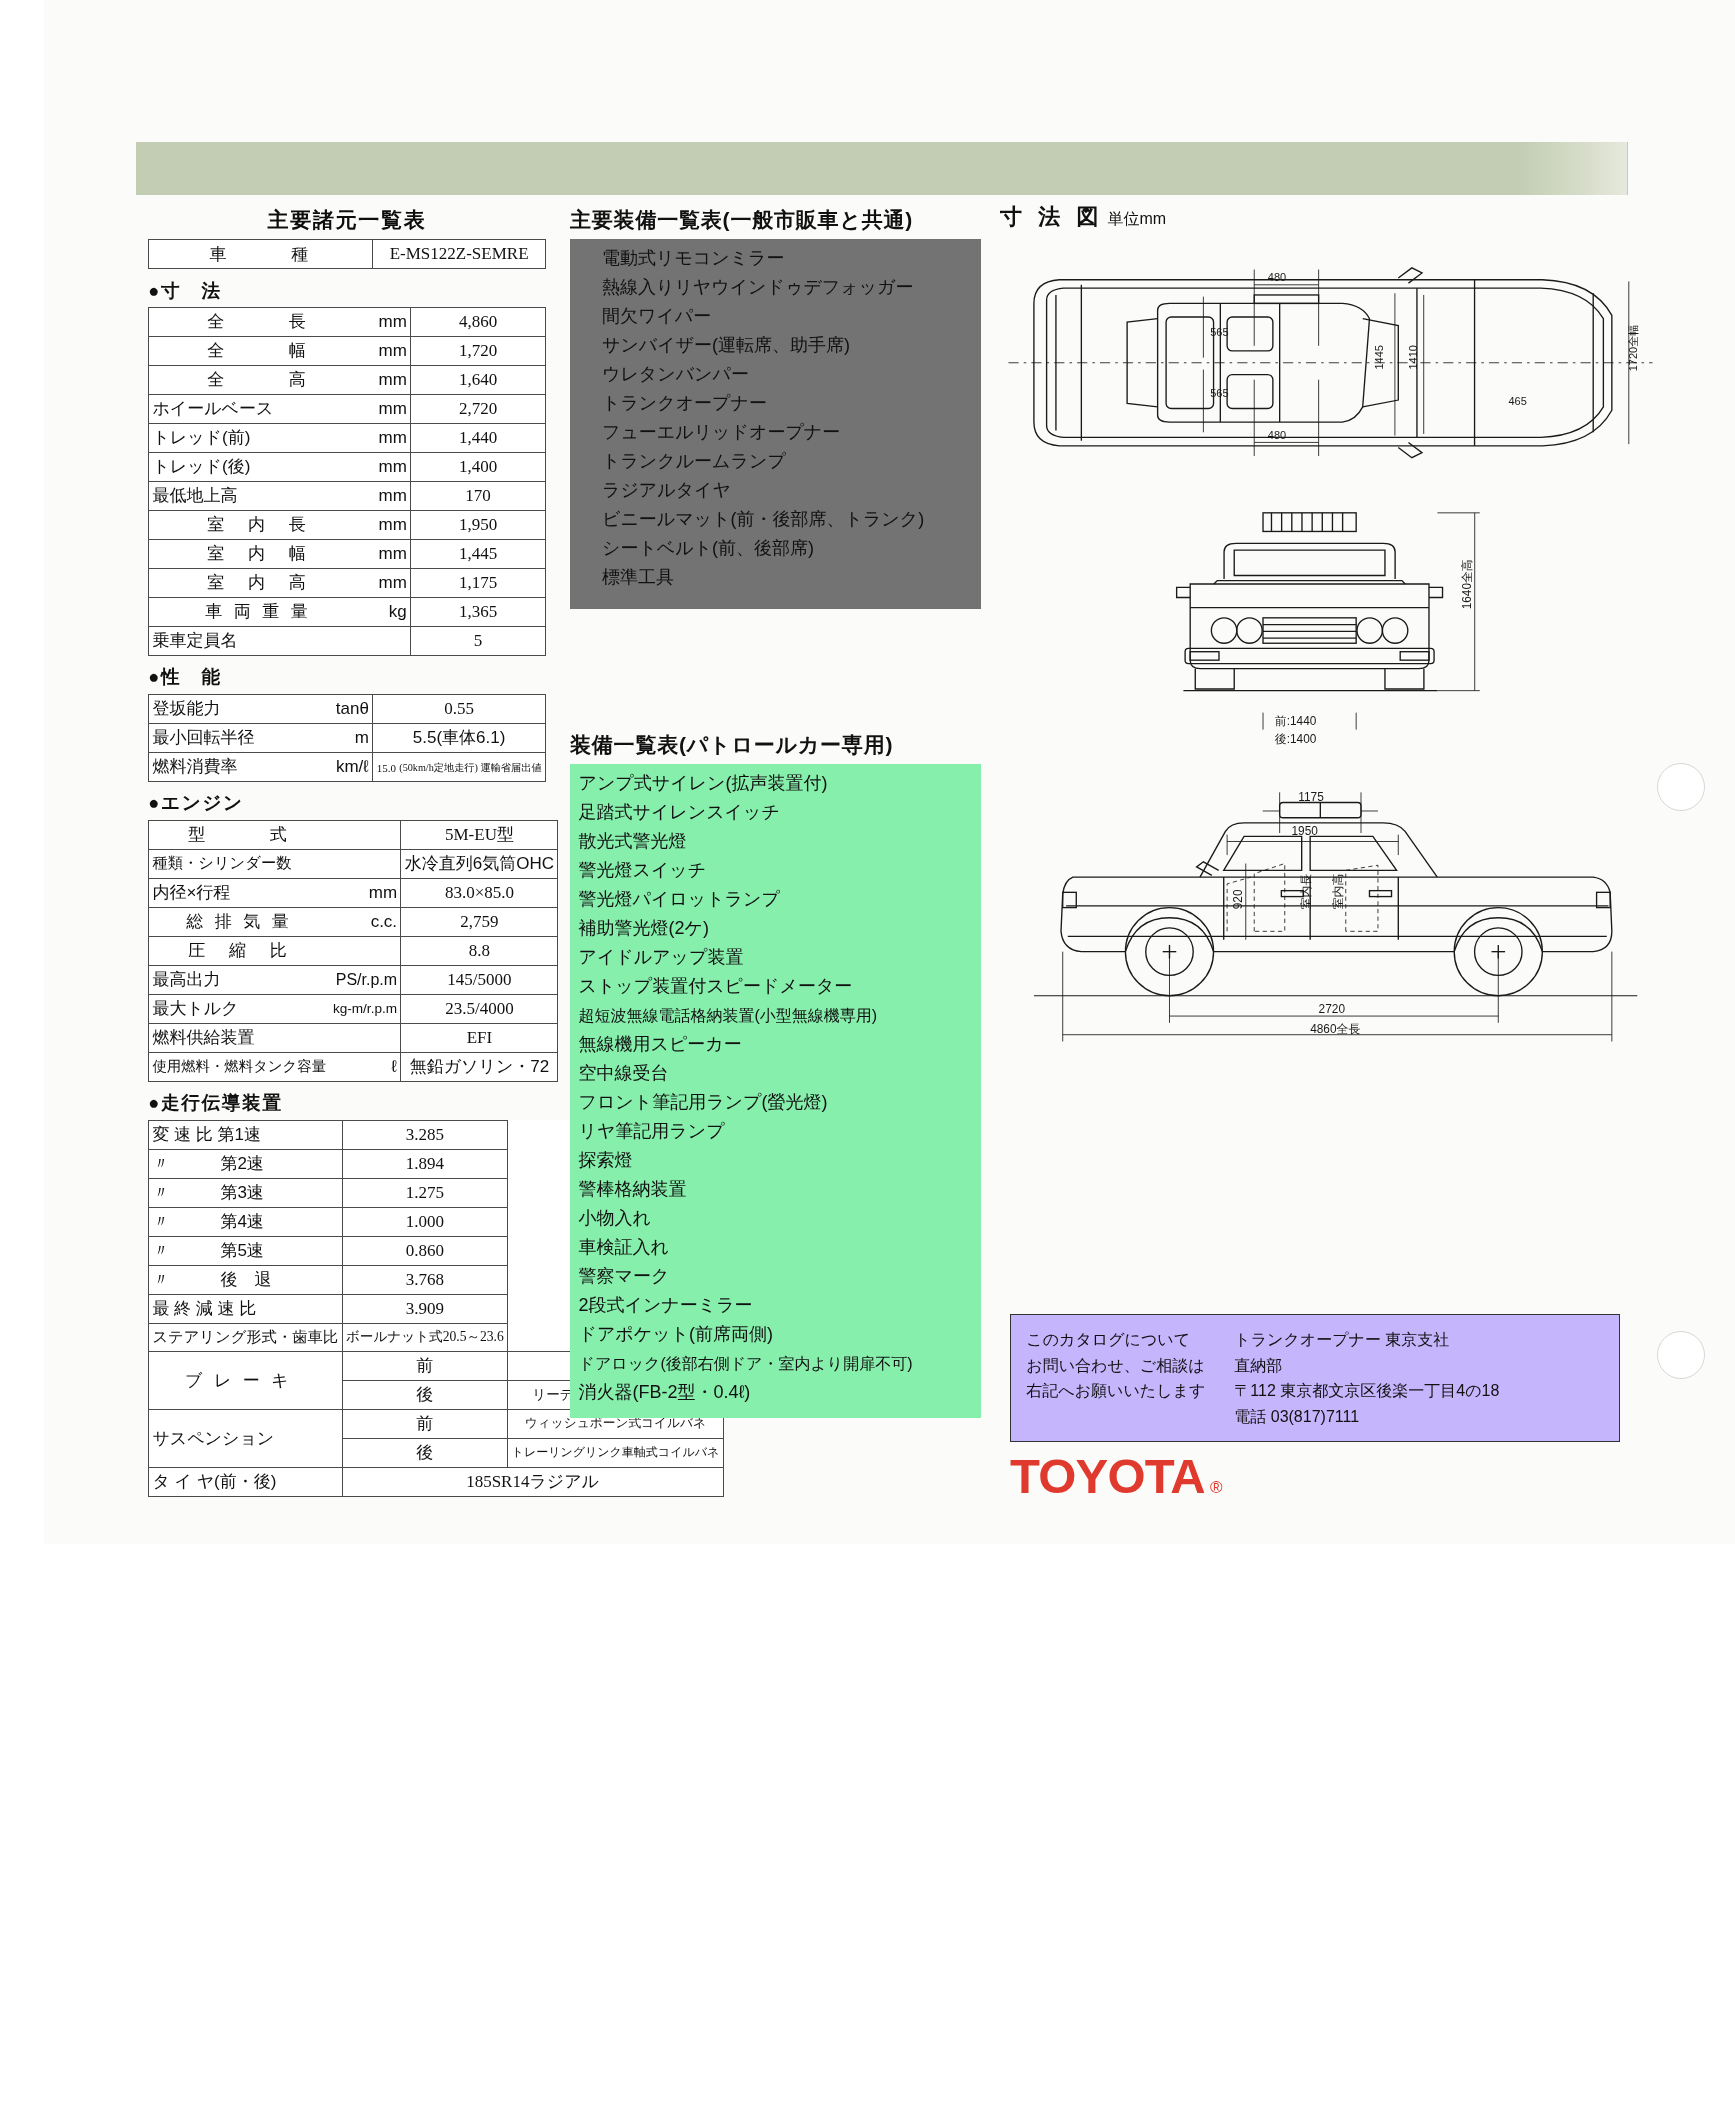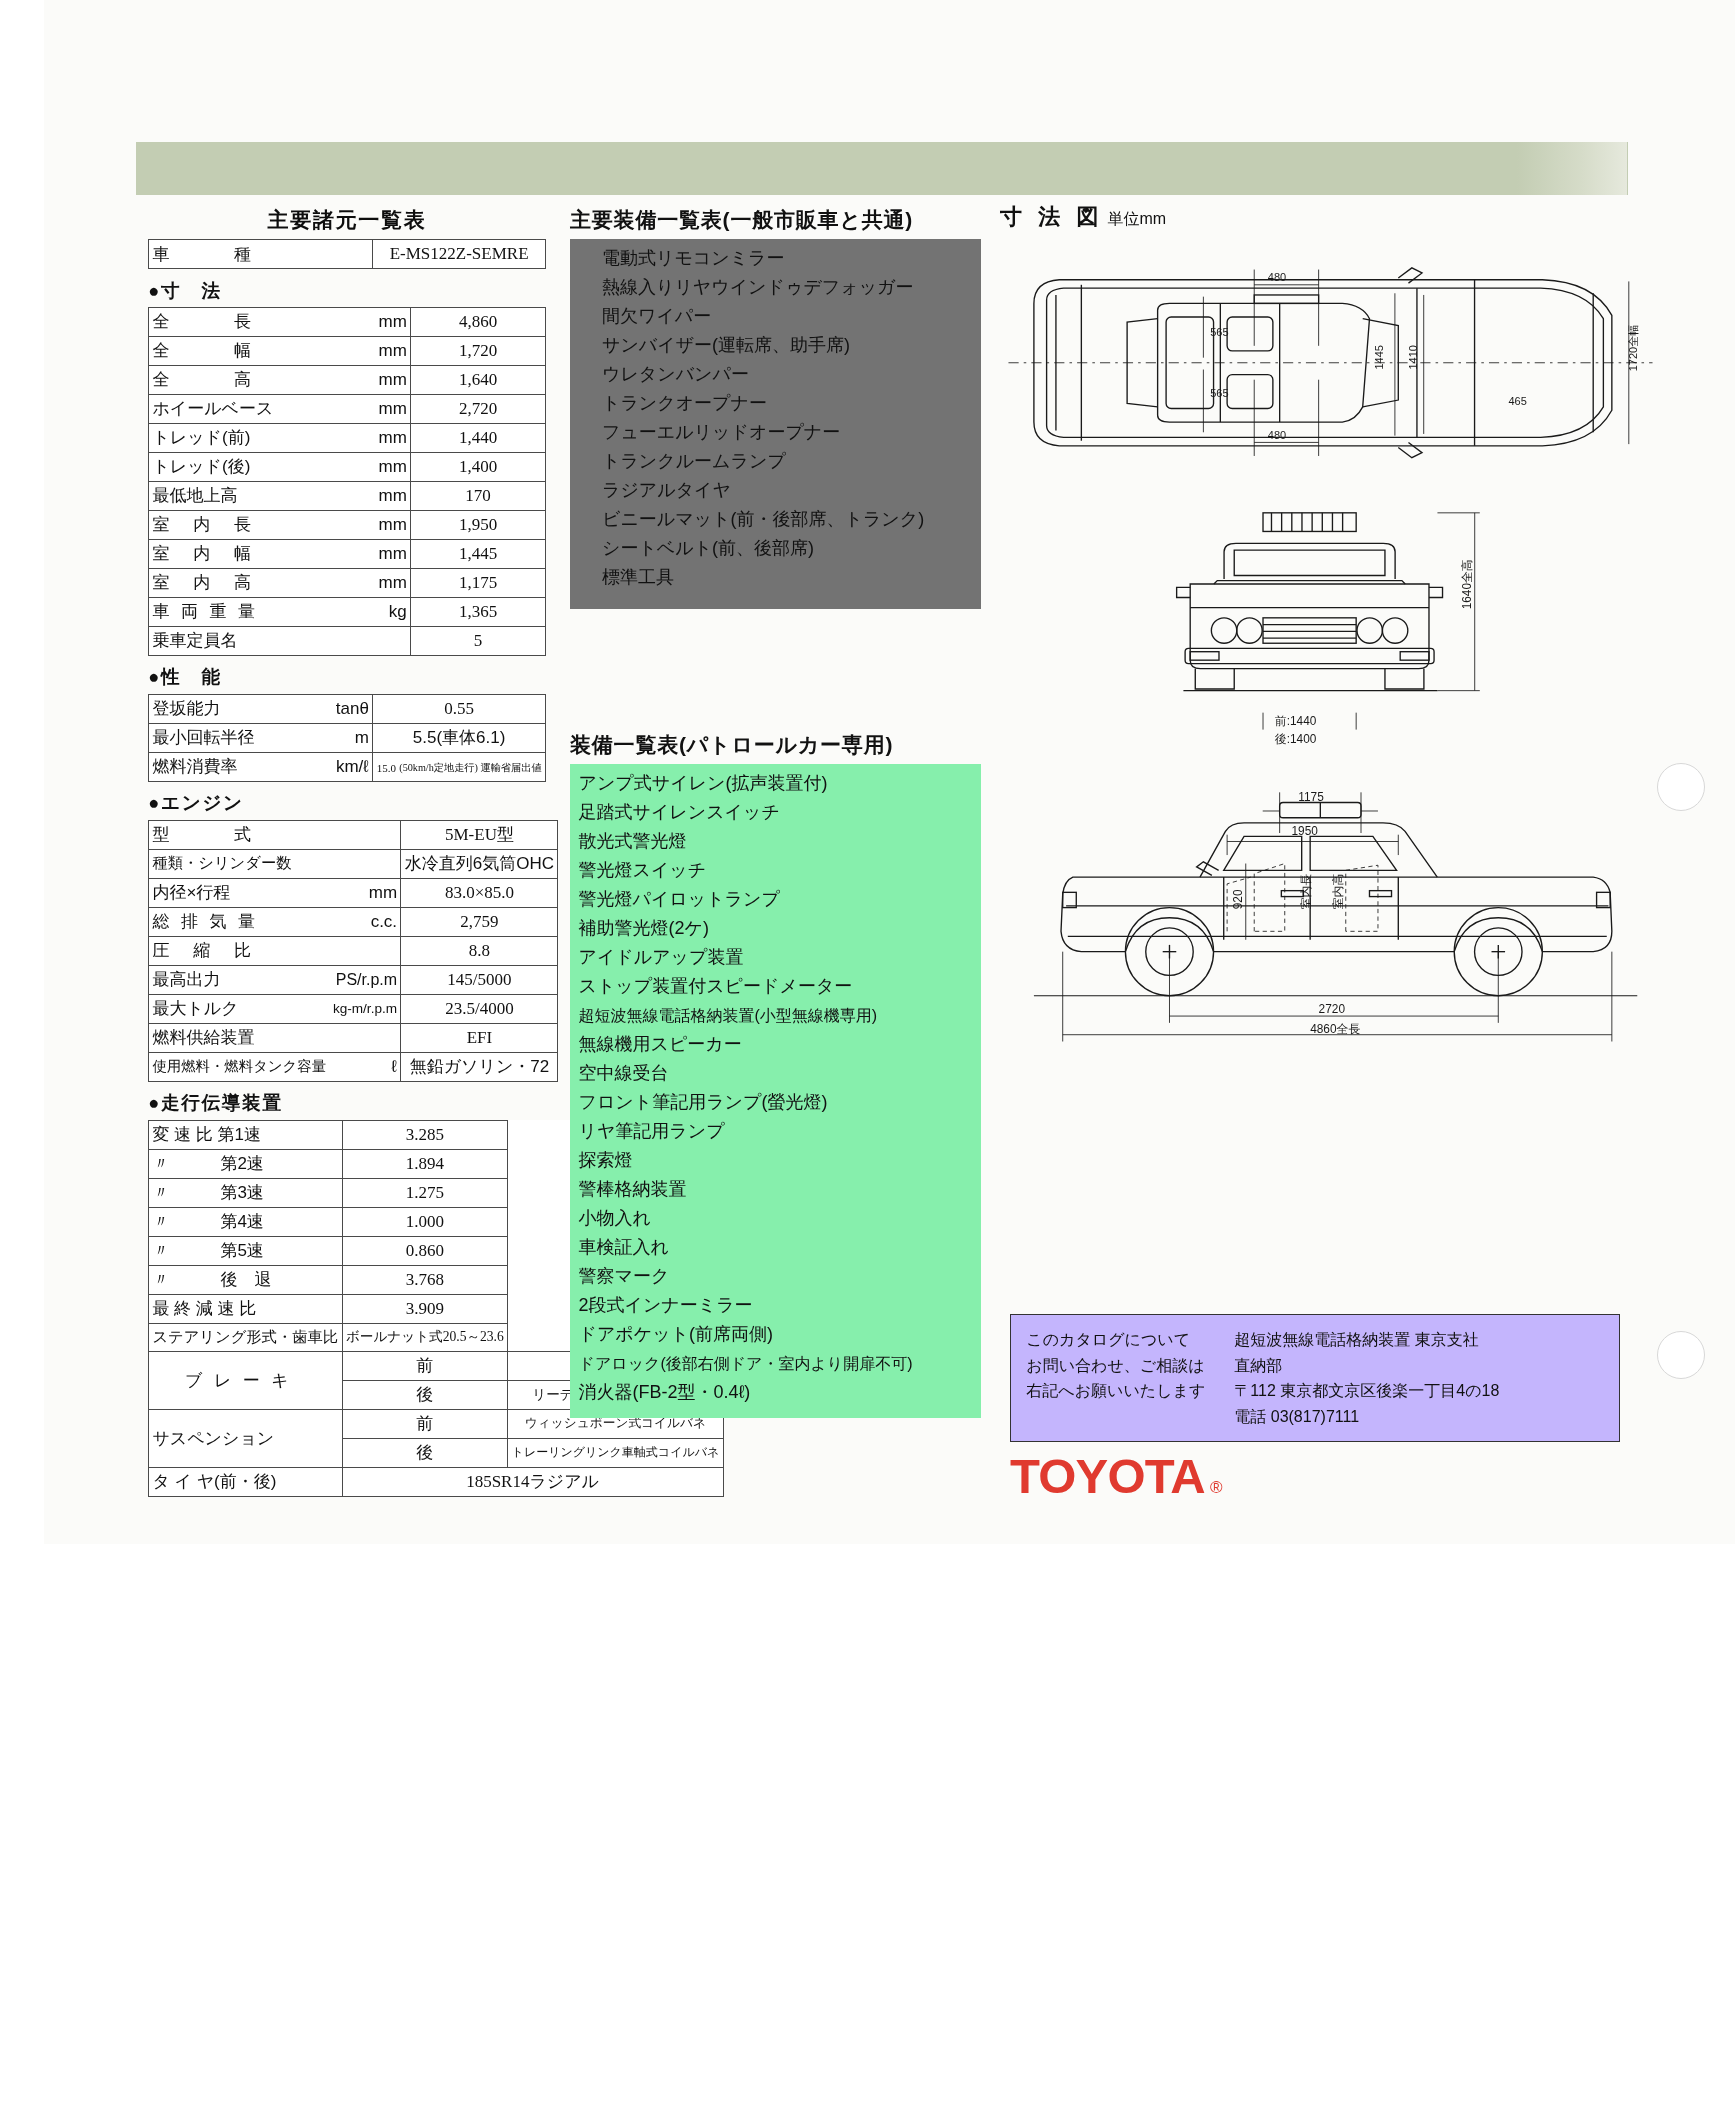--- a/index.html
+++ b/index.html
@@ -71,6 +71,7 @@
   }
   td.lbl {
     letter-spacing: 3.4px;
+    text-align: center;
   }
   td.lbl-tight {
     letter-spacing: 0px;

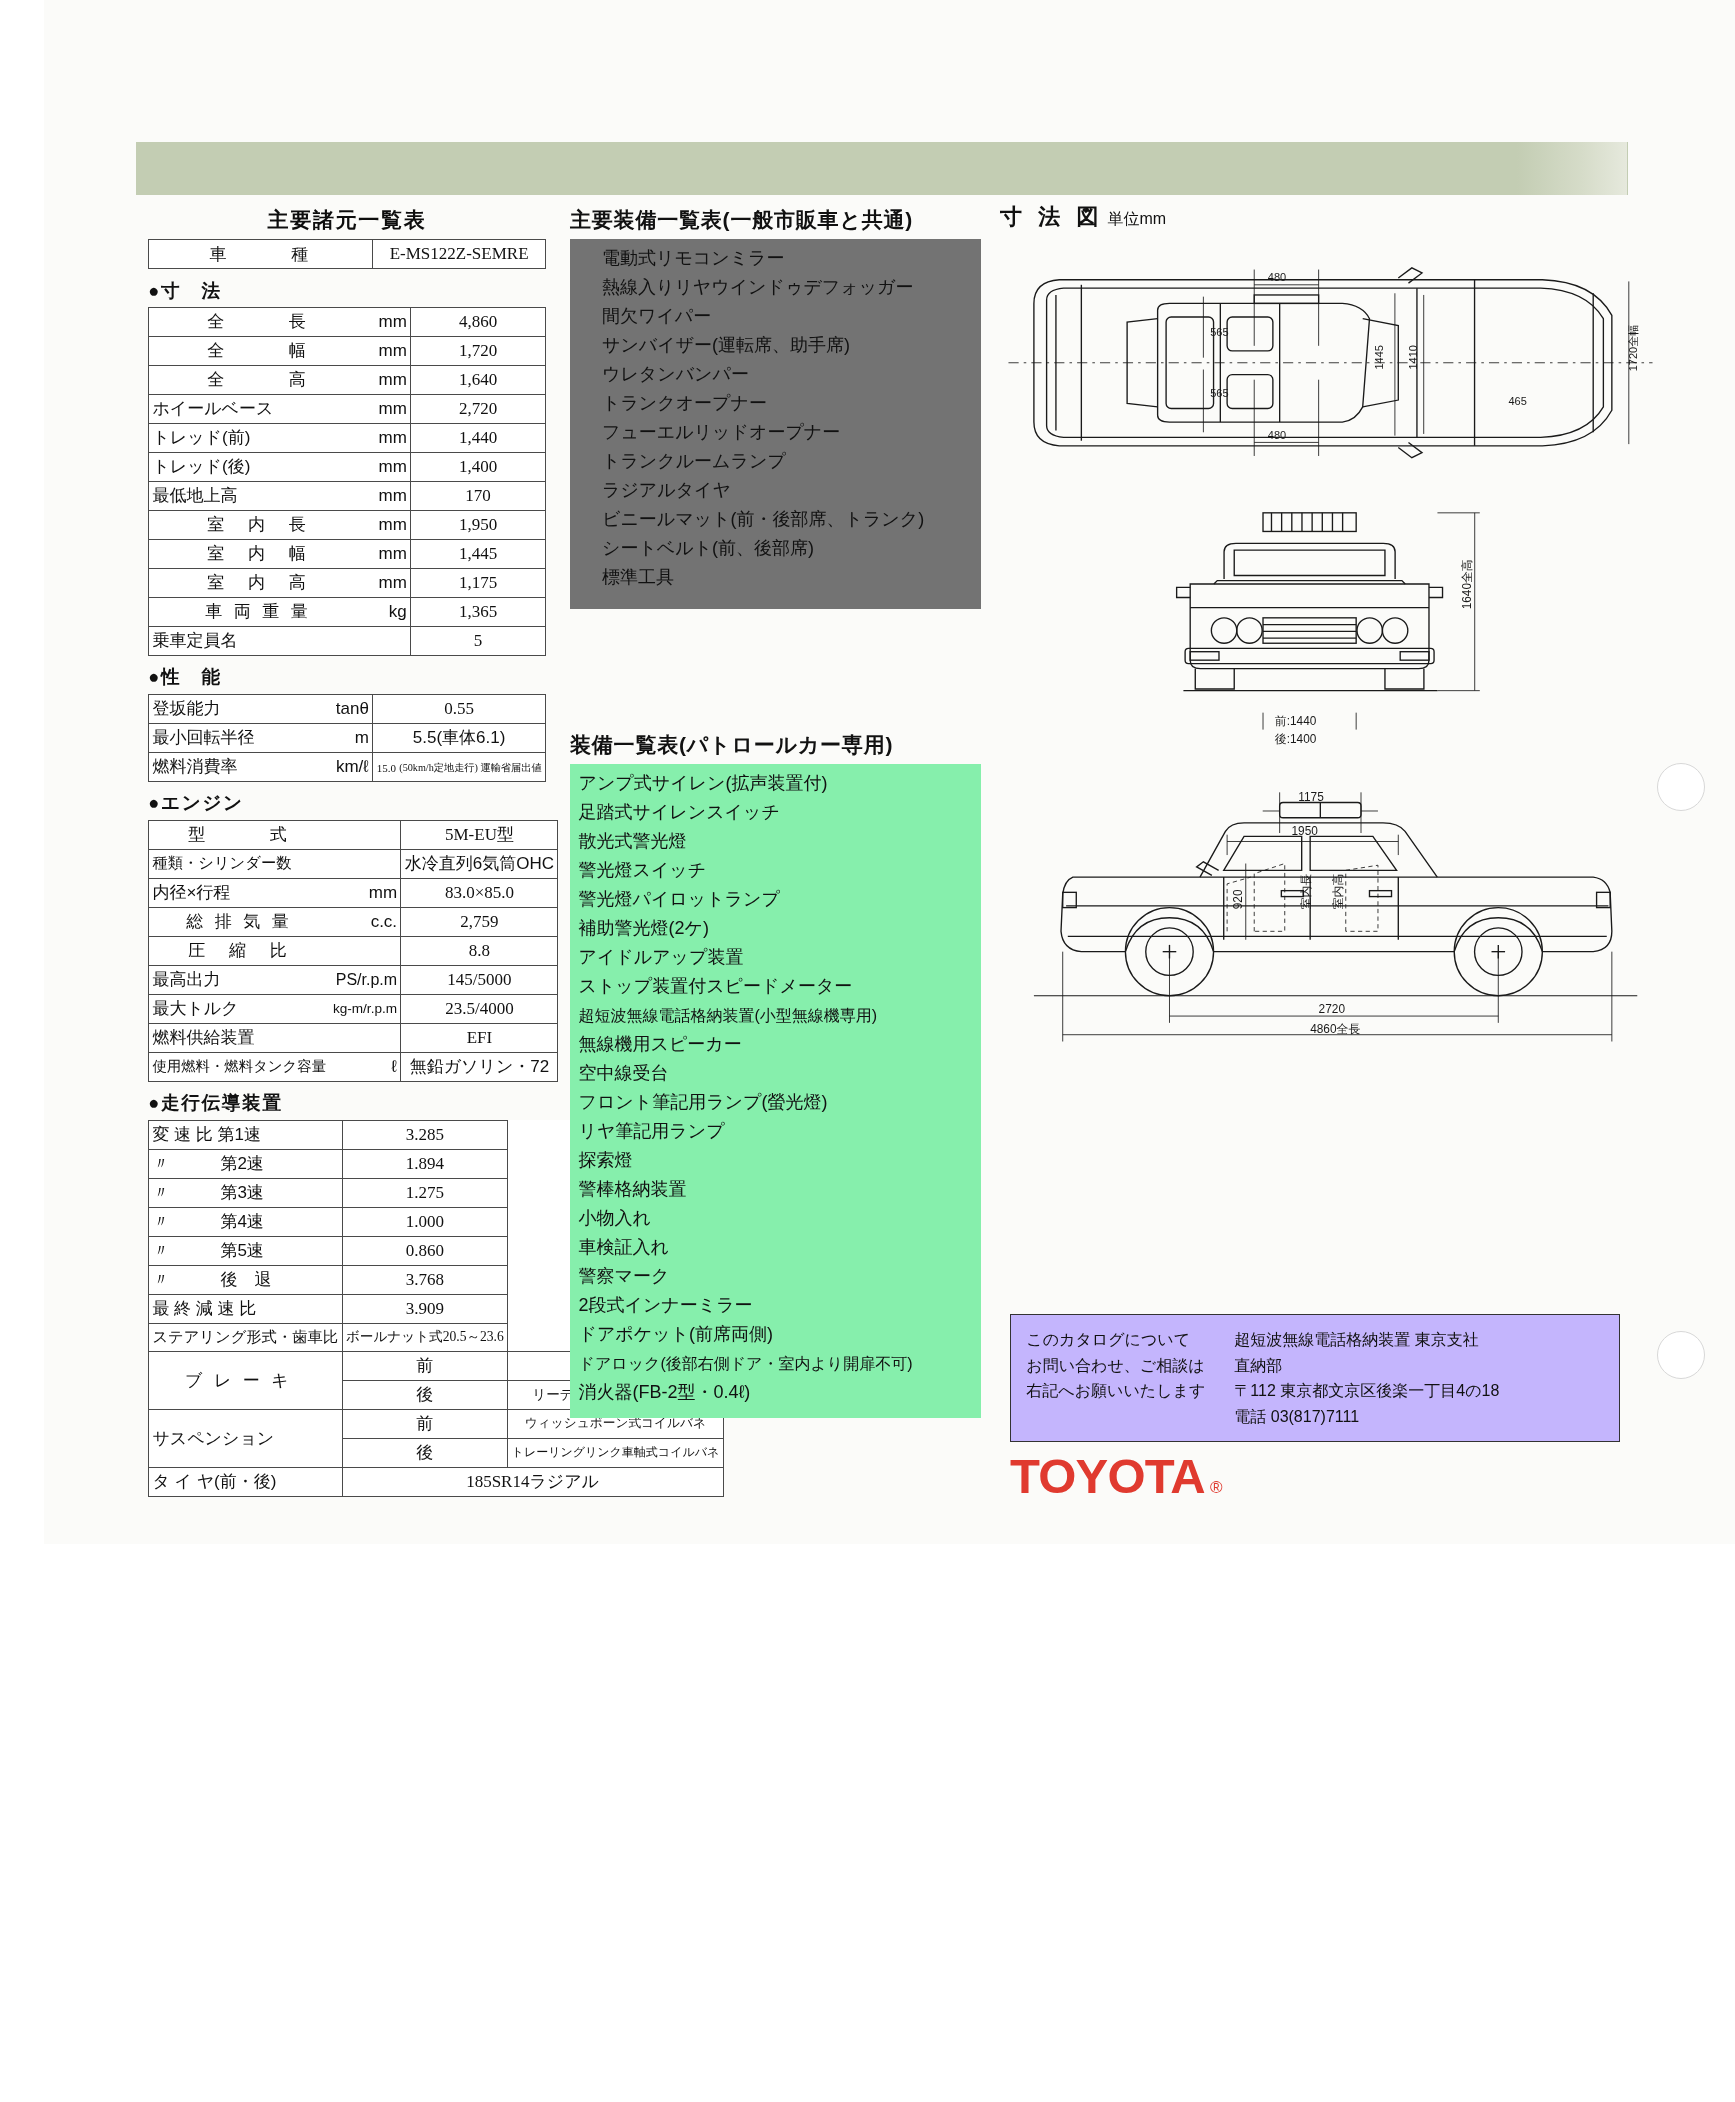--- a/index.html
+++ b/index.html
@@ -686,7 +686,7 @@
           <div>右記へお願いいたします</div>
         </div>
         <div>
-          <div>超短波無線電話格納装置 東京支社</div>
+          <div>トランクオープナー 東京支社</div>
           <div>直納部</div>
           <div>〒112 東京都文京区後楽一丁目4の18</div>
           <div>電話 03(817)7111</div>

